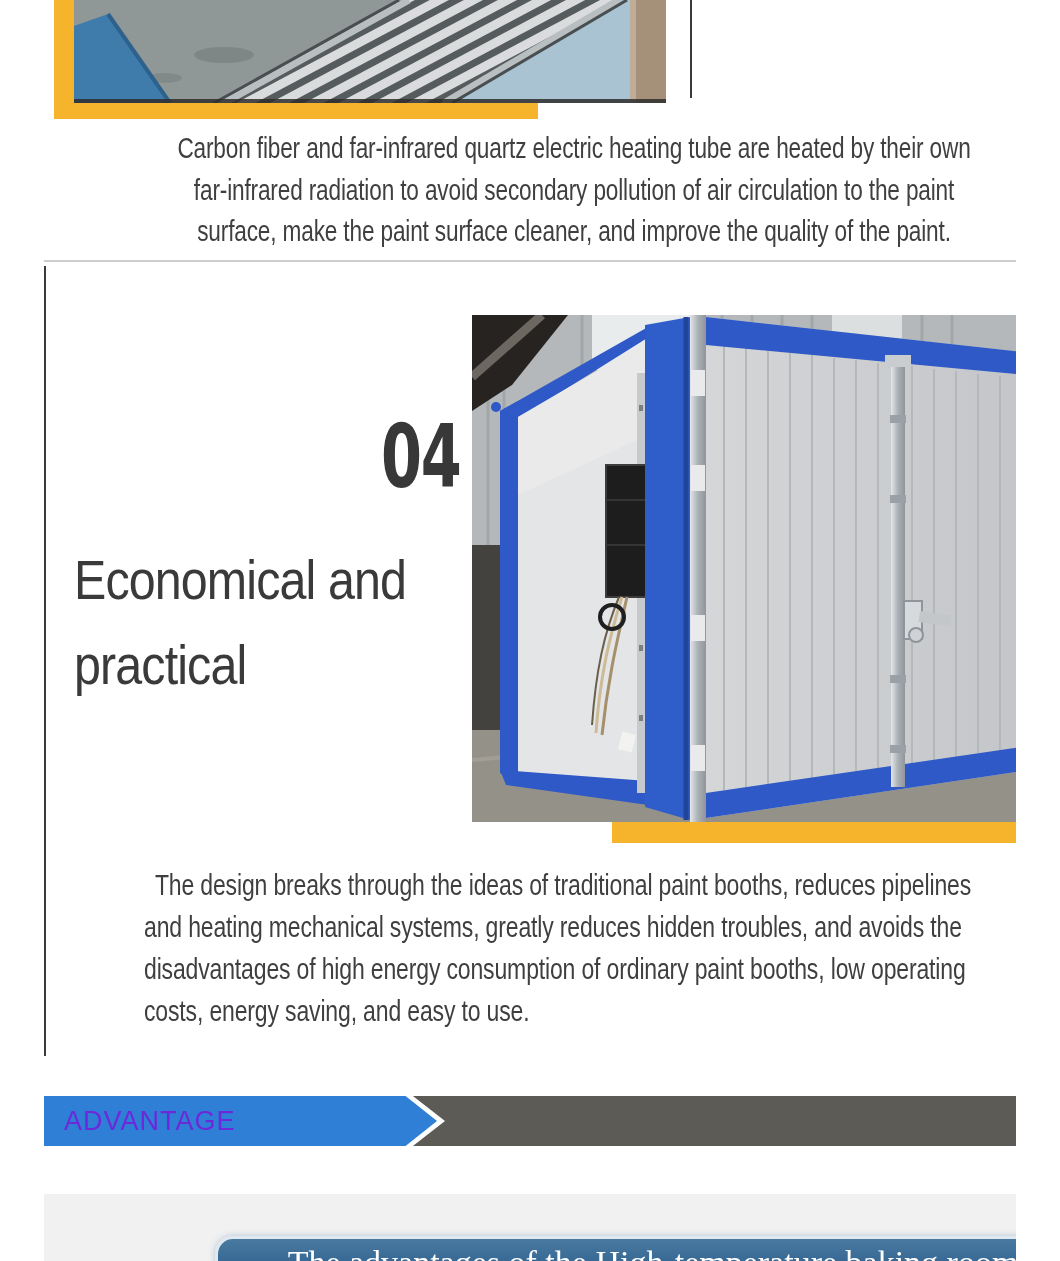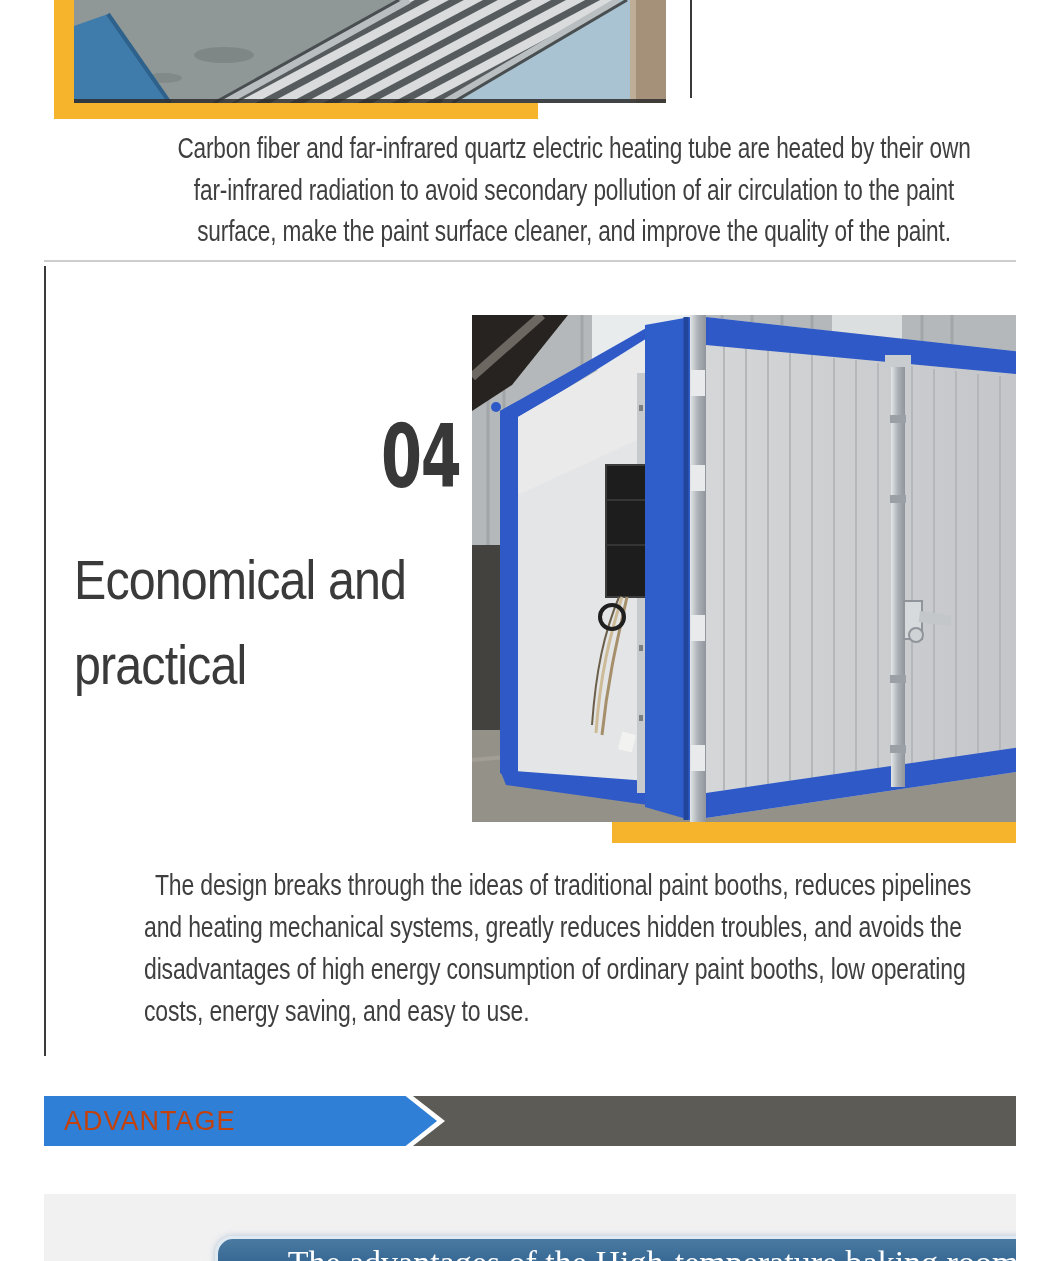--- a/index.html
+++ b/index.html
@@ -66,7 +66,7 @@
   }
   #banner-label{
     left:20px;top:1096px;height:50px;line-height:50px;
-    font-size:27px;color:#c2410c;letter-spacing:1px;
+    font-size:27px;color:#6d28d9;letter-spacing:1px;
   }
 
   

